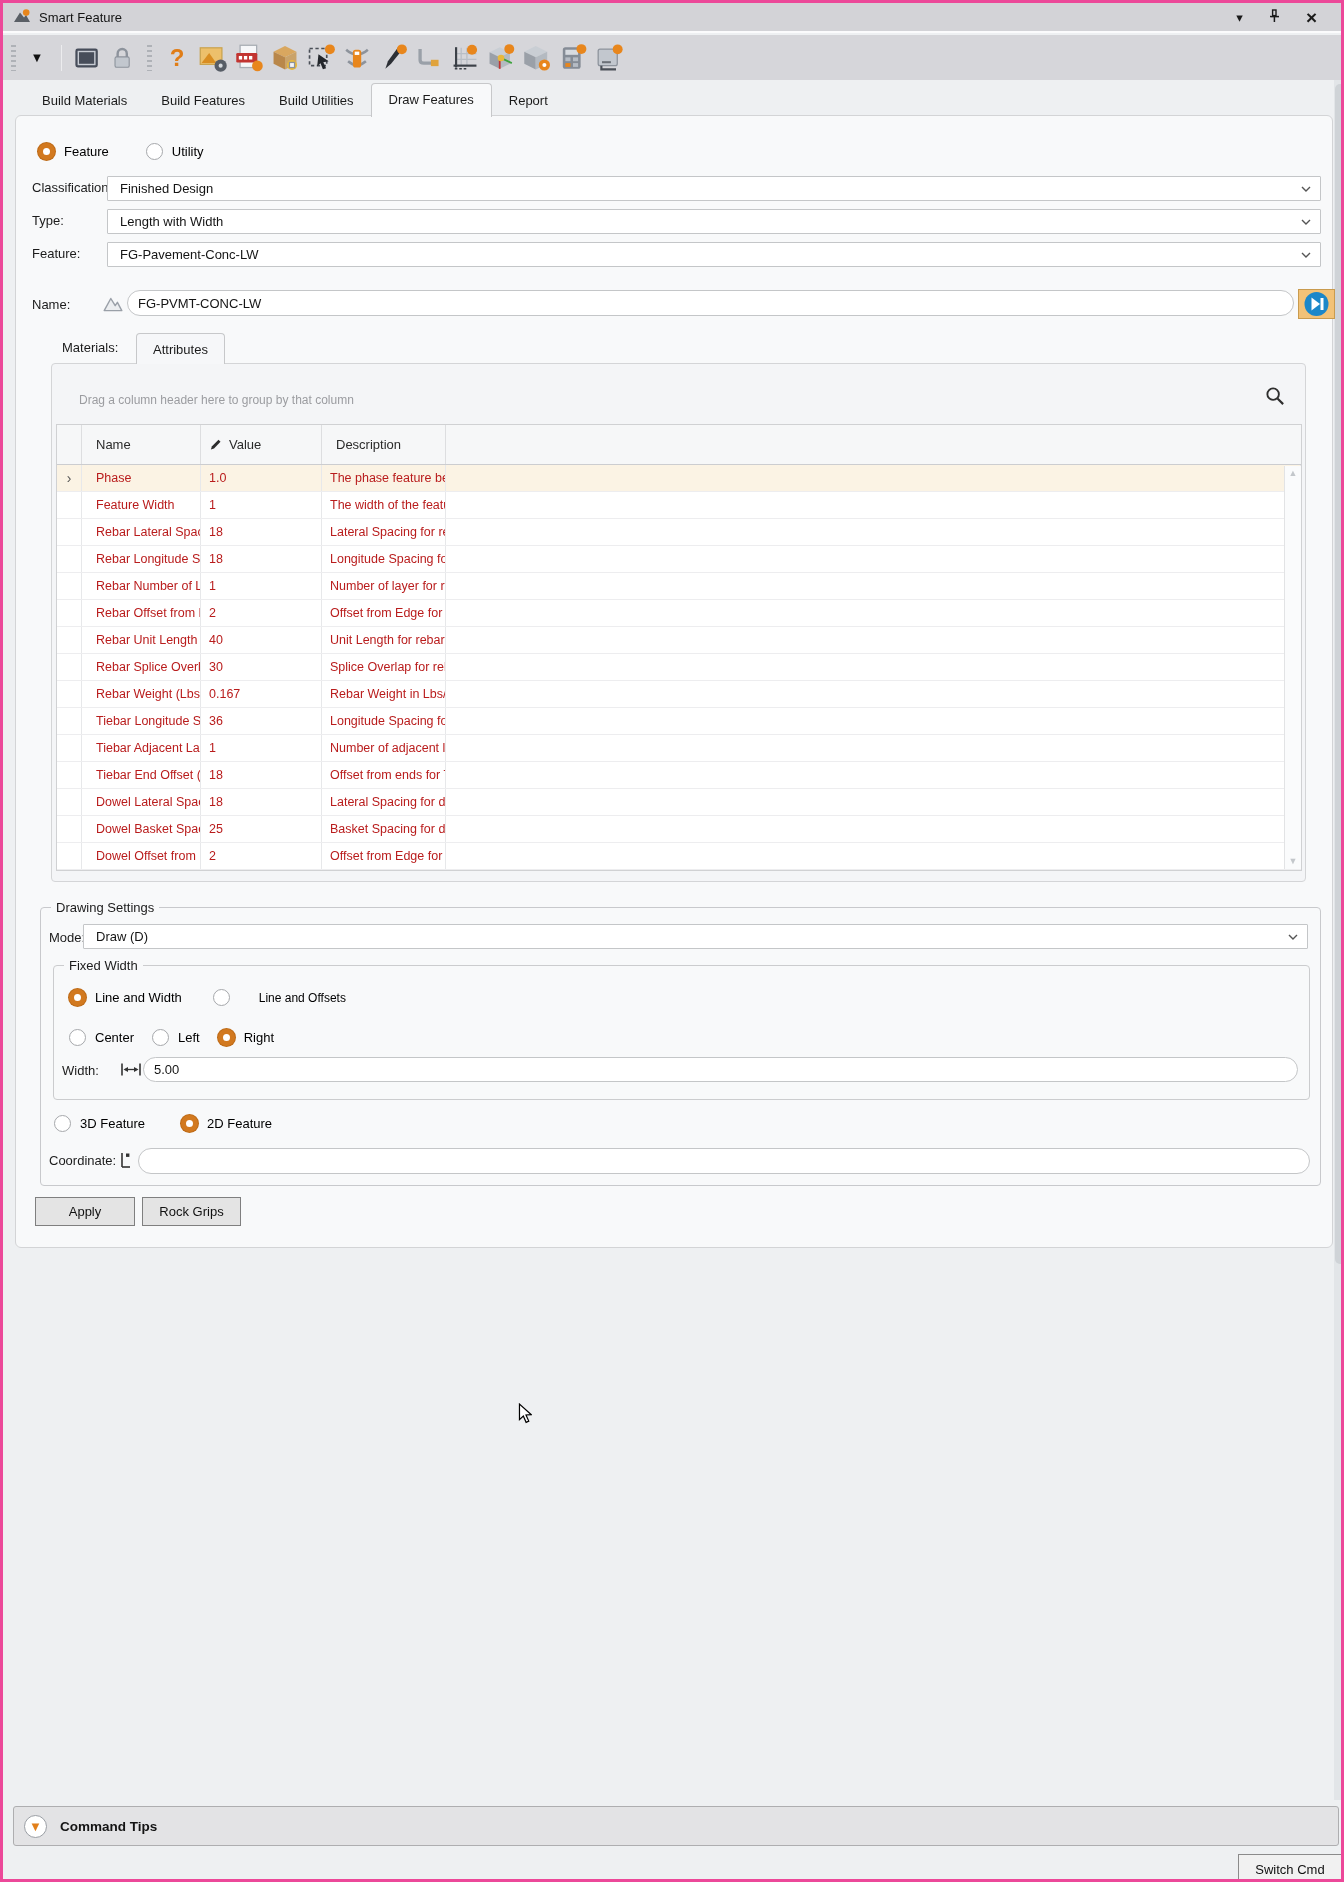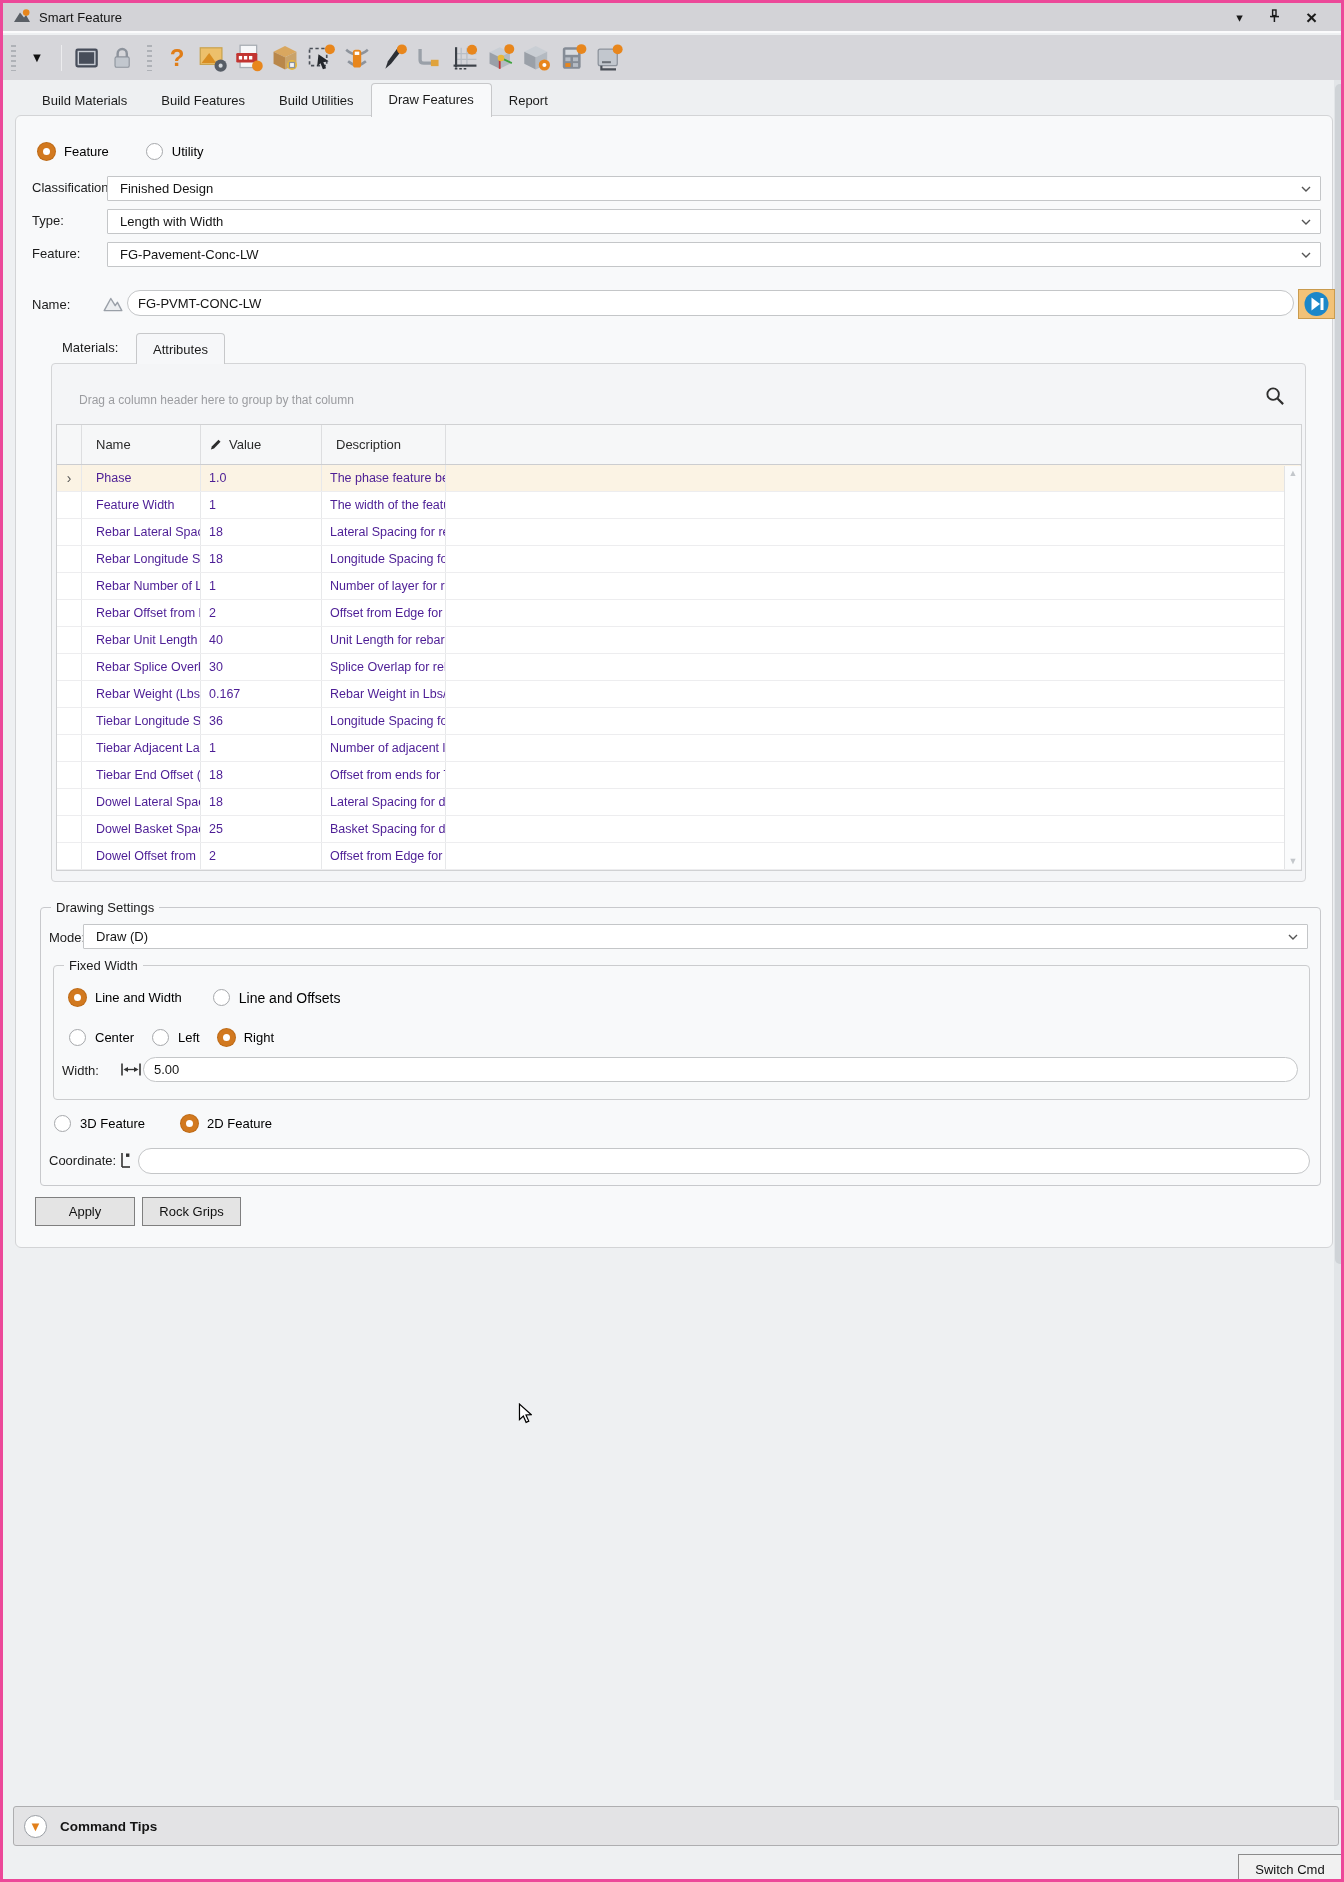--- a/index.html
+++ b/index.html
@@ -62,7 +62,7 @@
   .c-desc{width:124px;}
   .c-fill{flex:1;border-right:none;}
   .g-rows{position:relative;}
-  .g-row{display:flex;height:27px;font-size:12.5px;color:#4c1d95;background:#fff;border-bottom:1px solid #ededef;}
+  .g-row{display:flex;height:27px;font-size:12.5px;color:#b91c1c;background:#fff;border-bottom:1px solid #ededef;}
   .g-cell{display:flex;align-items:center;border-right:1px solid #e7e8ea;padding-left:14px;
     white-space:nowrap;overflow:hidden;}
   .g-cell.cv{padding-left:8px;}

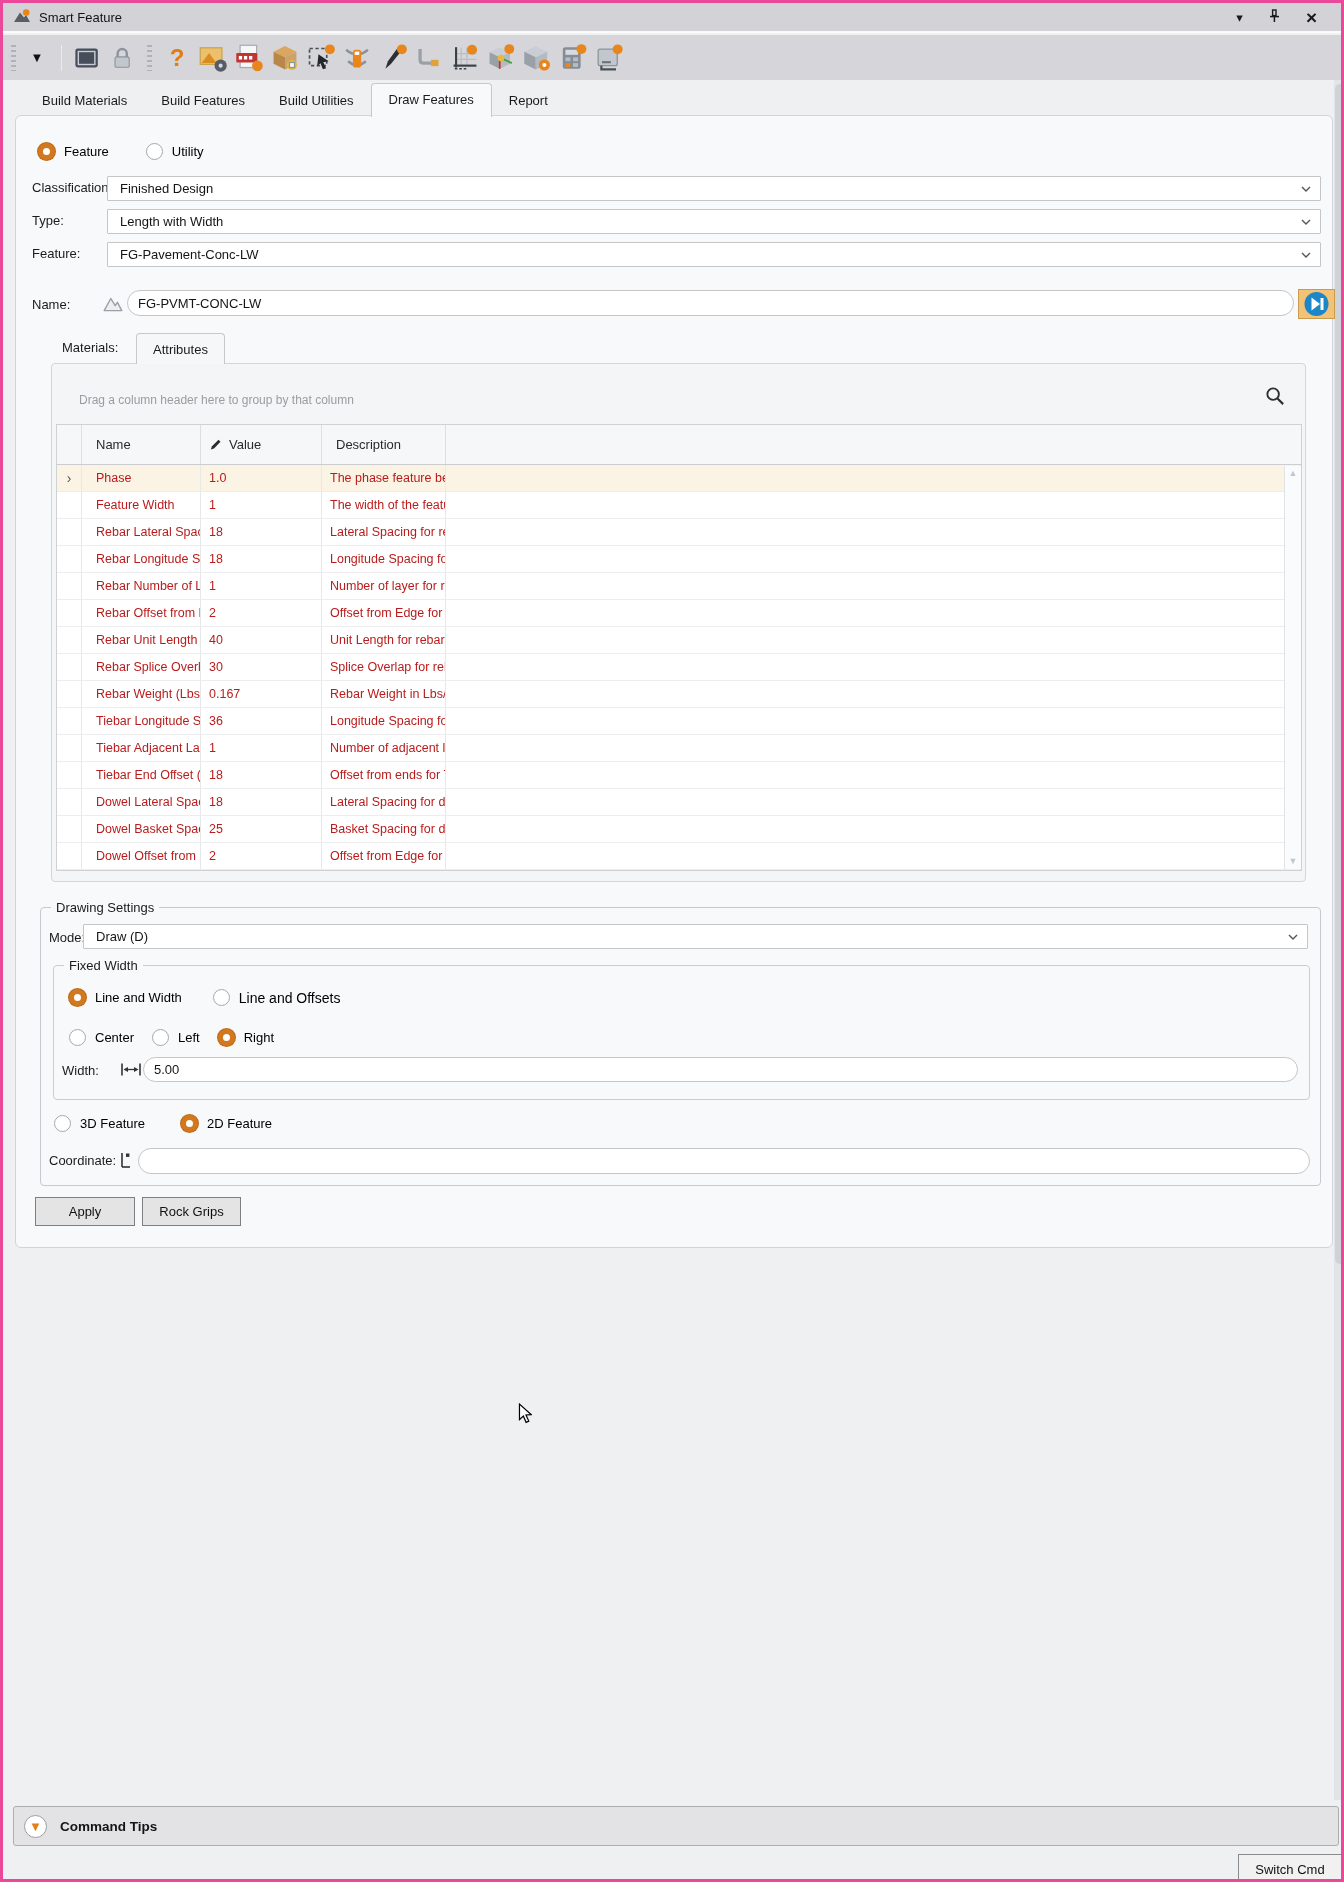--- a/index.html
+++ b/index.html
@@ -455,7 +455,7 @@
           <span class="radio on"></span>
           <span style="font-size:13px;">Line and Width</span>
           <span class="radio" style="margin-left:22px;"></span>
-          <span style="font-size:14px;">Line and Offsets</span>
+          <span style="font-size:12px;margin-left:20px;">Line and Offsets</span>
         </div>
 
         <div style="position:absolute;left:15px;top:63px;display:flex;align-items:center;gap:9px;">

